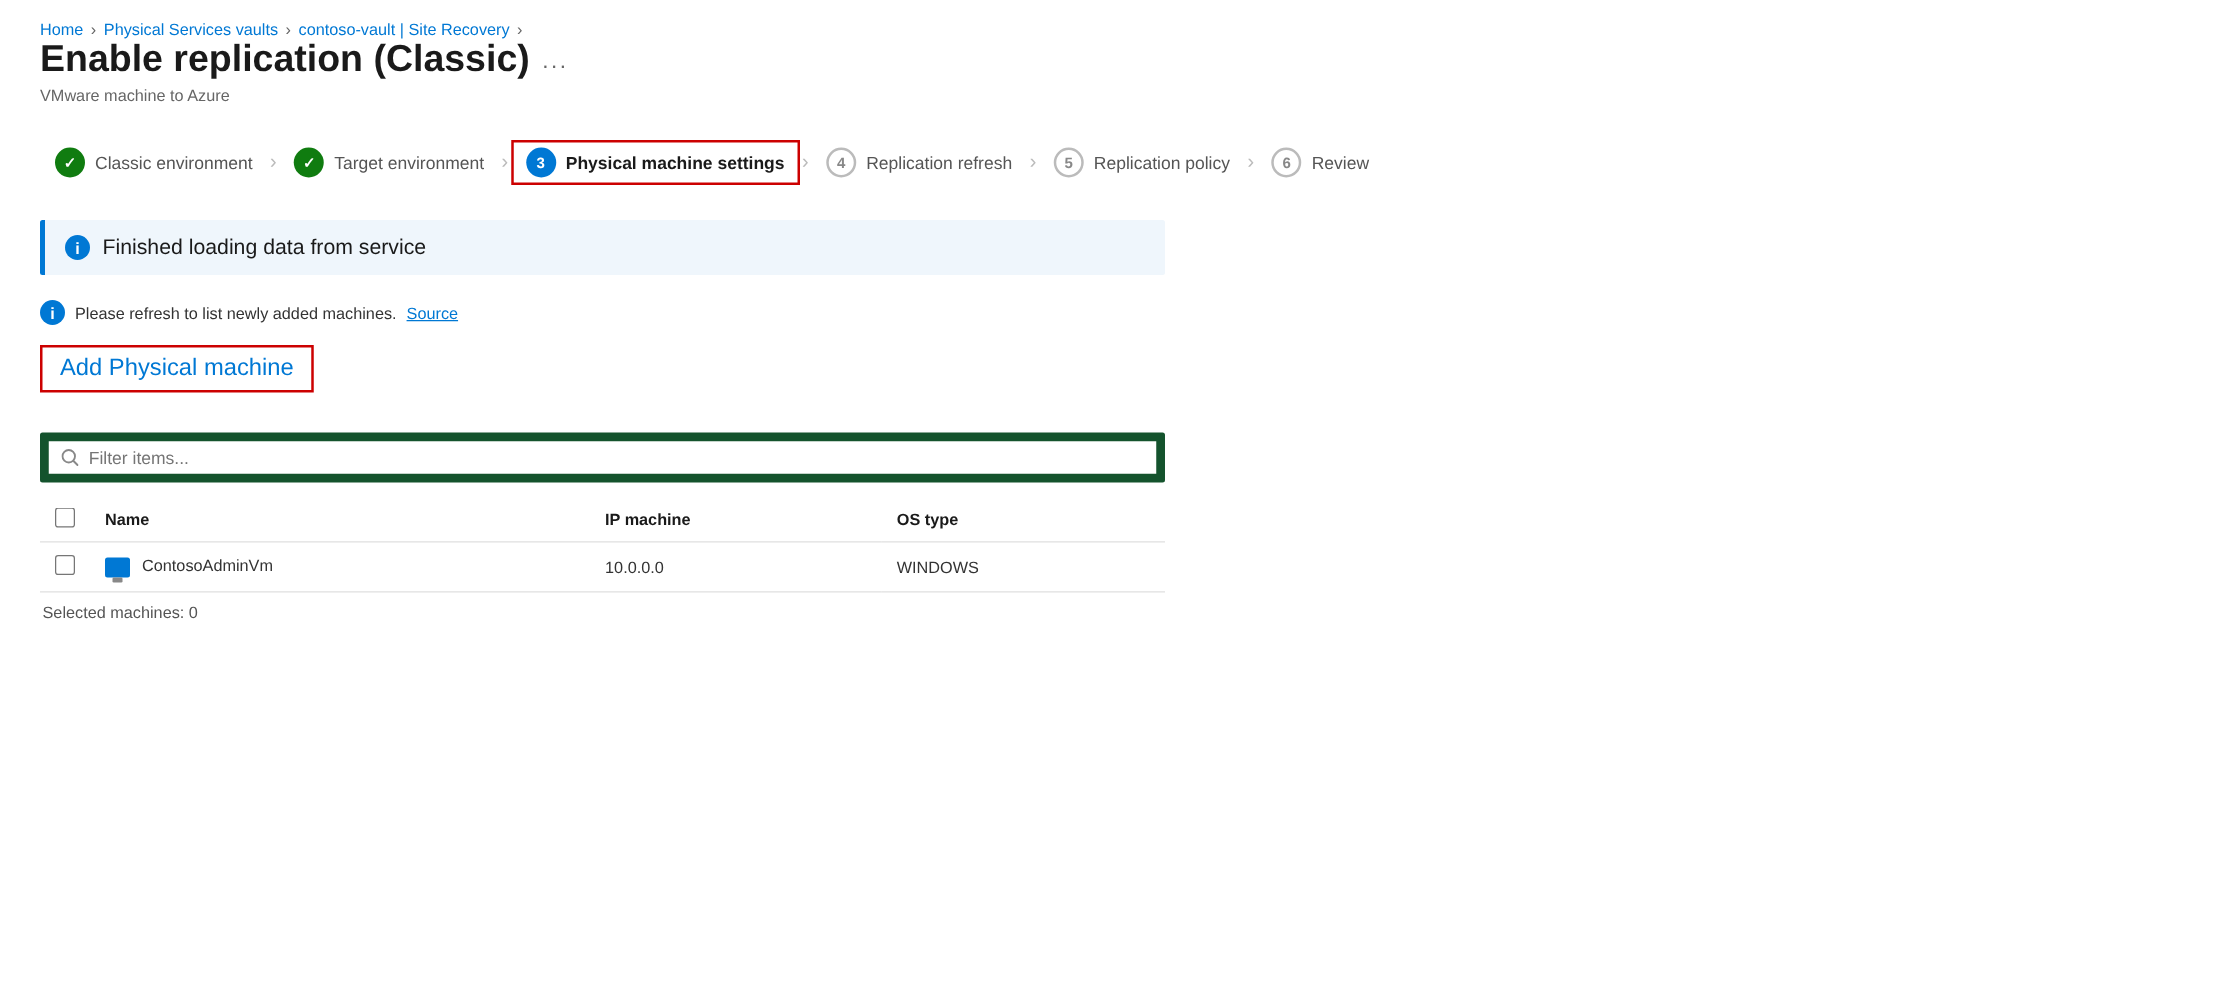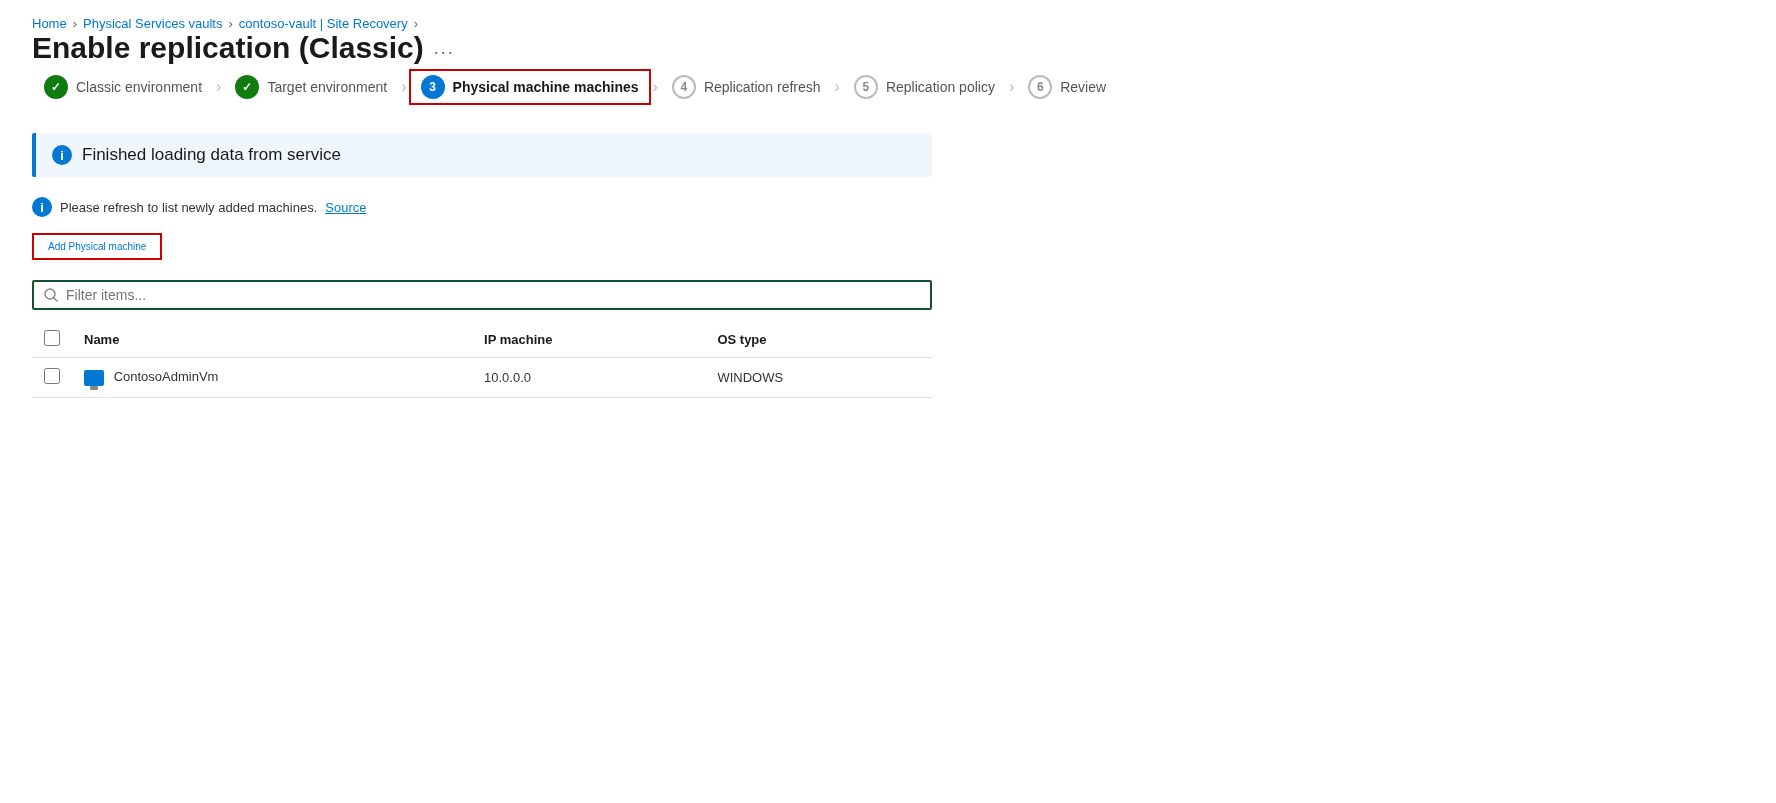--- a/index.html
+++ b/index.html
@@ -271,6 +271,7 @@
     <h1 class="page-title">Enable replication (Classic)</h1>
     <span class="more-icon">...</span>
   </div>
+  <div class="page-subtitle">VMware machine to Azure</div>
 
   
   <div class="steps-row">

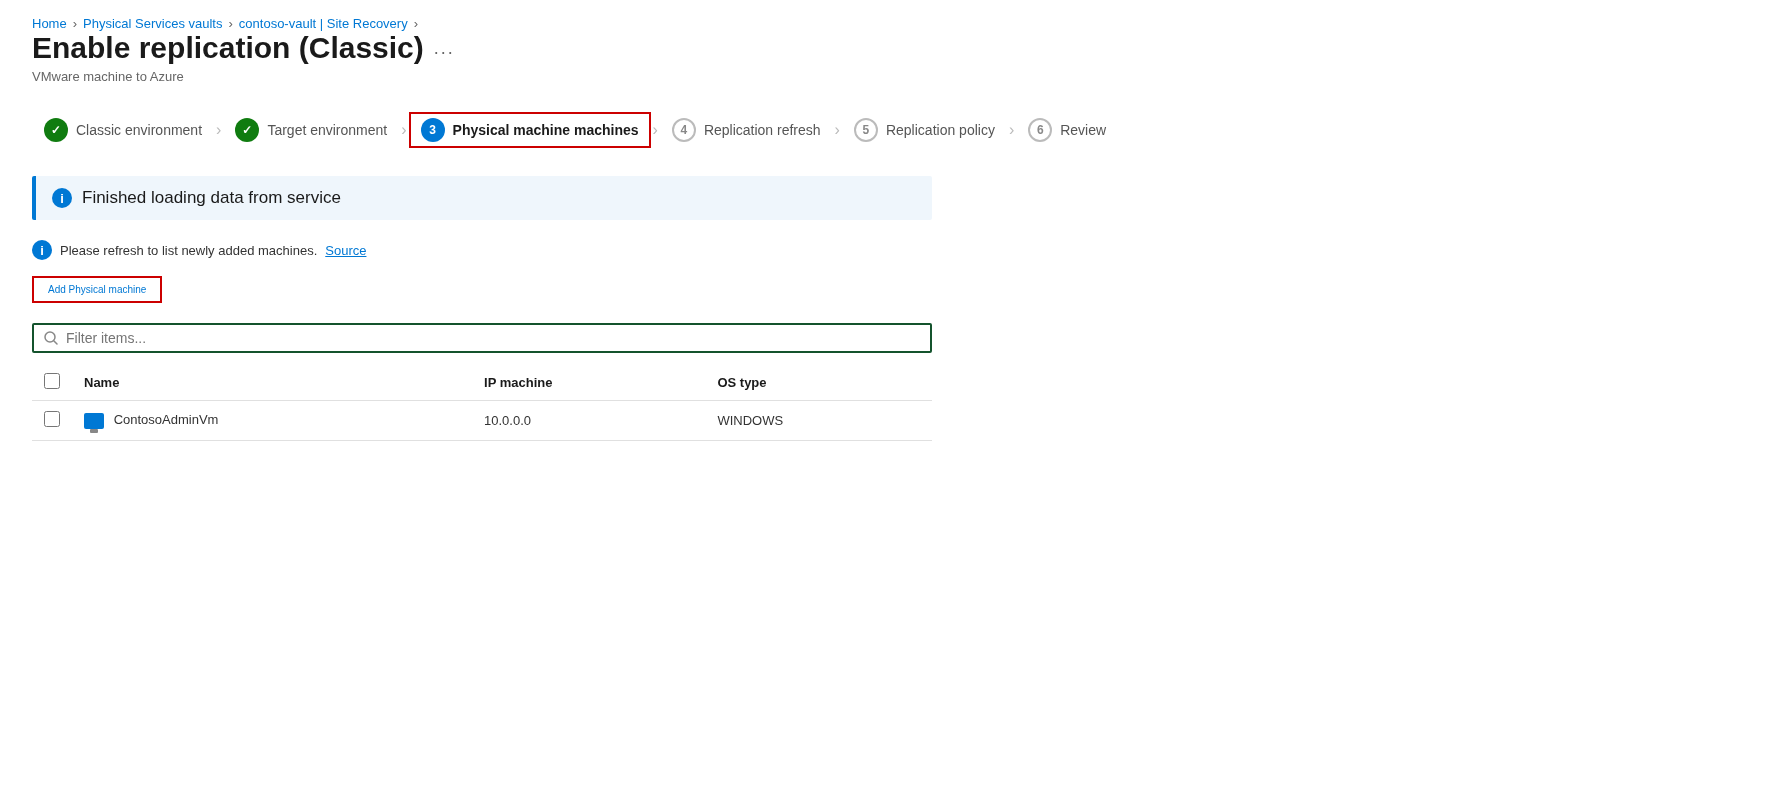--- a/index.html
+++ b/index.html
@@ -292,7 +292,7 @@
 
     <div class="step active">
       <div class="step-circle current">3</div>
-      <span class="step-label">Physical machine machines</span>
+      <span class="step-label">Physical machine settings</span>
     </div>
 
     <span class="step-separator">›</span>

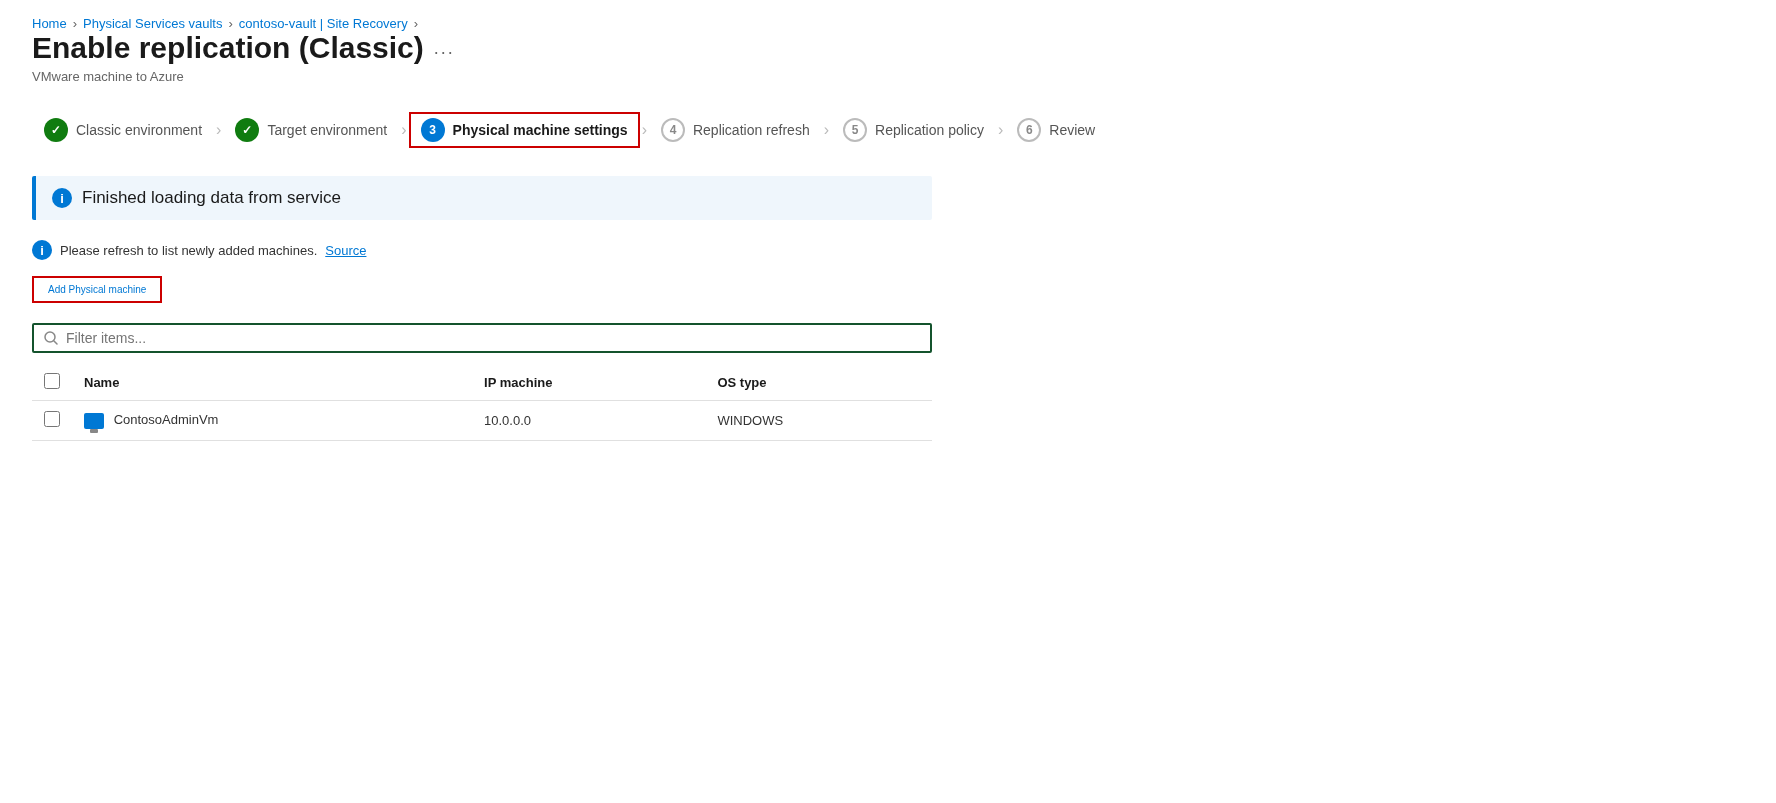--- a/index.html
+++ b/index.html
@@ -155,9 +155,9 @@
       color: #0078d4;
       background: #fff;
       padding: 6px 14px;
-      font-size: 10px;
-      cursor: pointer;
-      margin-bottom: 20px;
+      font-size: 19px;
+      cursor: pointer;
+      margin-bottom: 32px;
       font-weight: 400;
     }
 

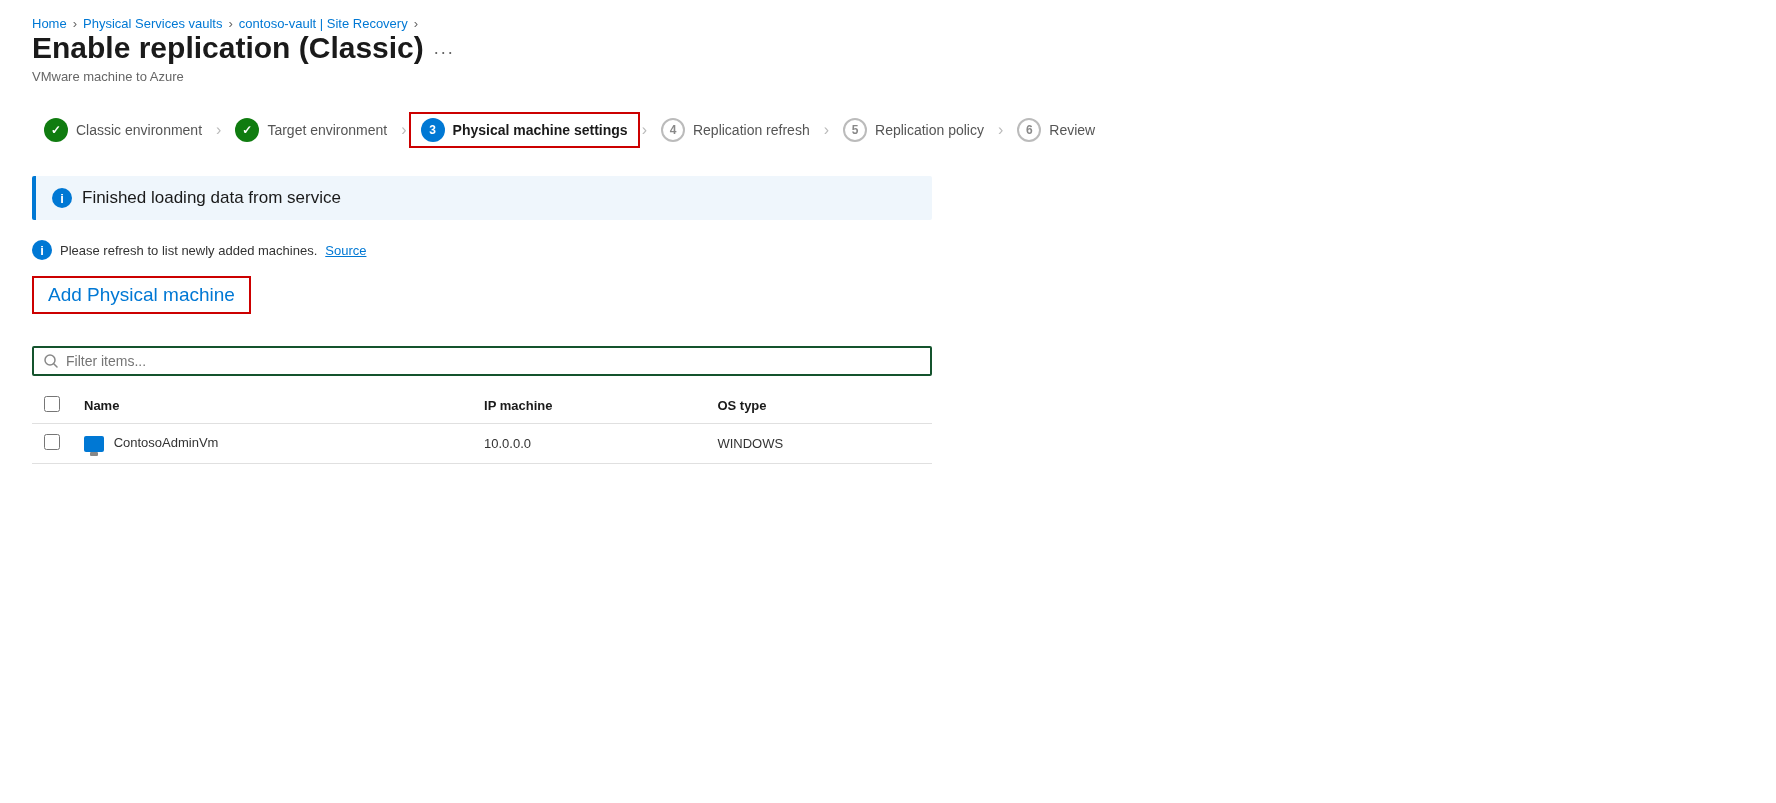--- a/index.html
+++ b/index.html
@@ -169,7 +169,7 @@
     .filter-input-wrapper {
       display: flex;
       align-items: center;
-      border: 2px solid #14532d;
+      border: 7px solid #14532d;
       border-radius: 2px;
       padding: 5px 10px;
       gap: 8px;

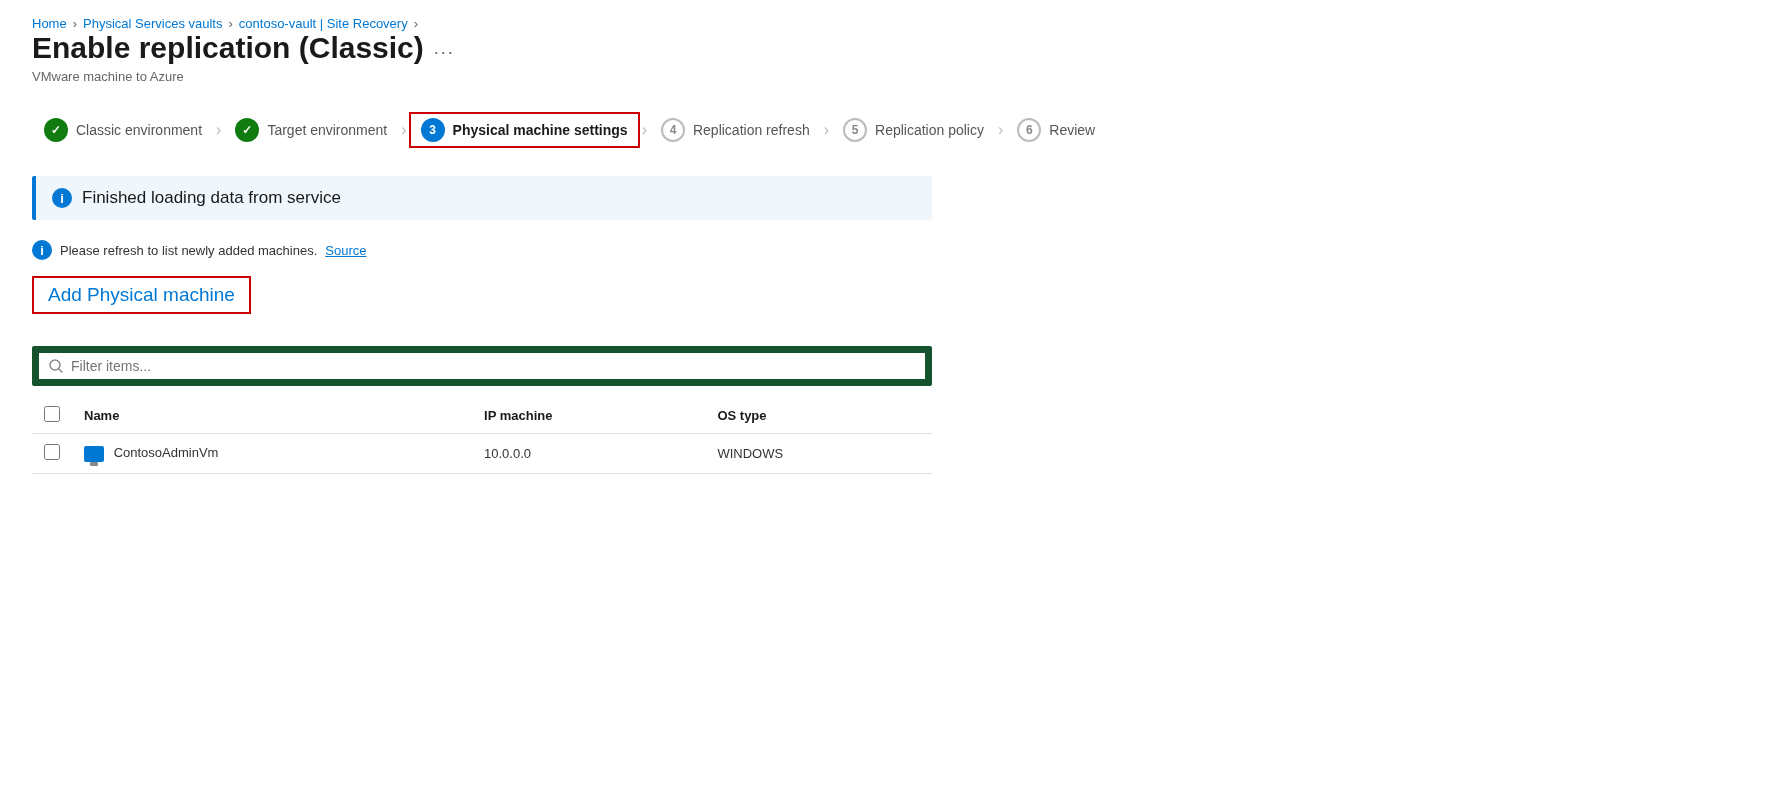--- a/index.html
+++ b/index.html
@@ -375,6 +375,7 @@
         </tr>
       </tbody>
     </table>
+    <div class="selected-count">Selected machines: 0</div>
   </div>
 
 </div>

